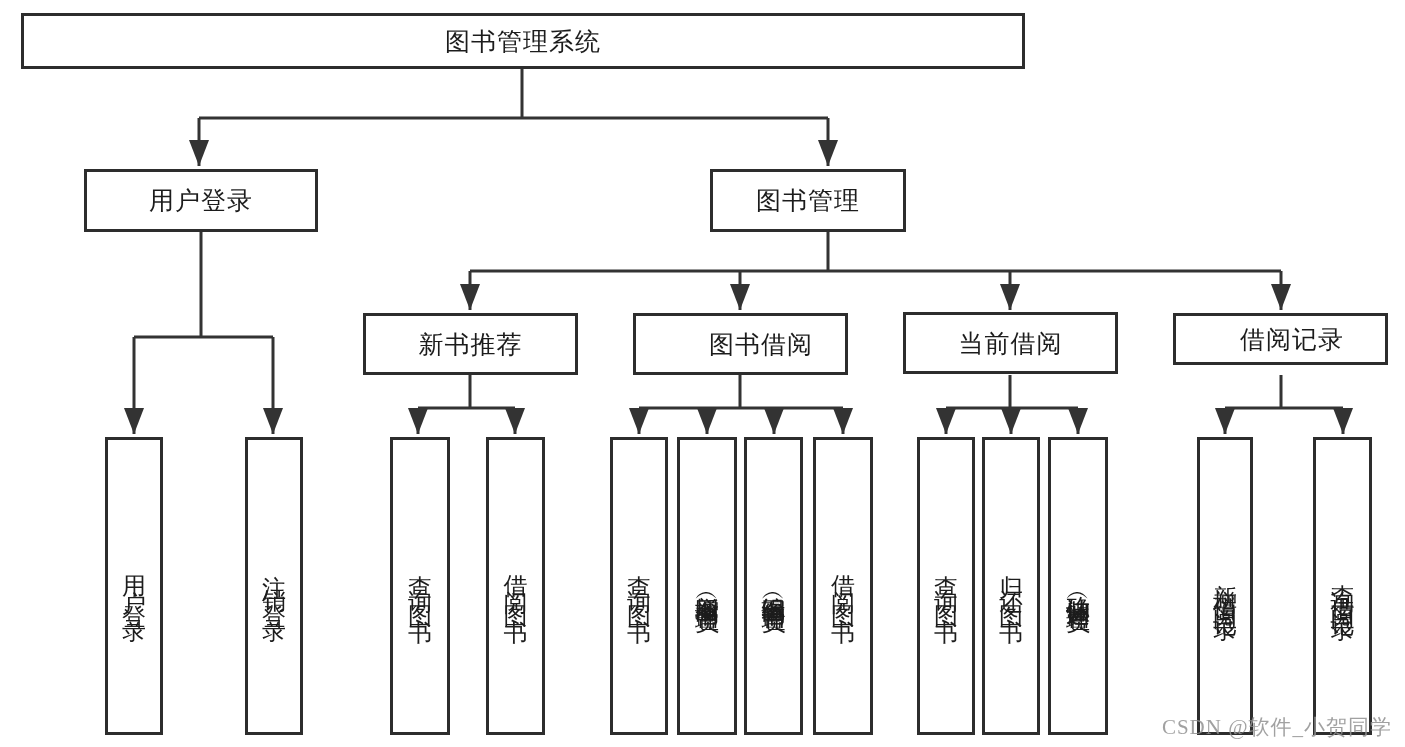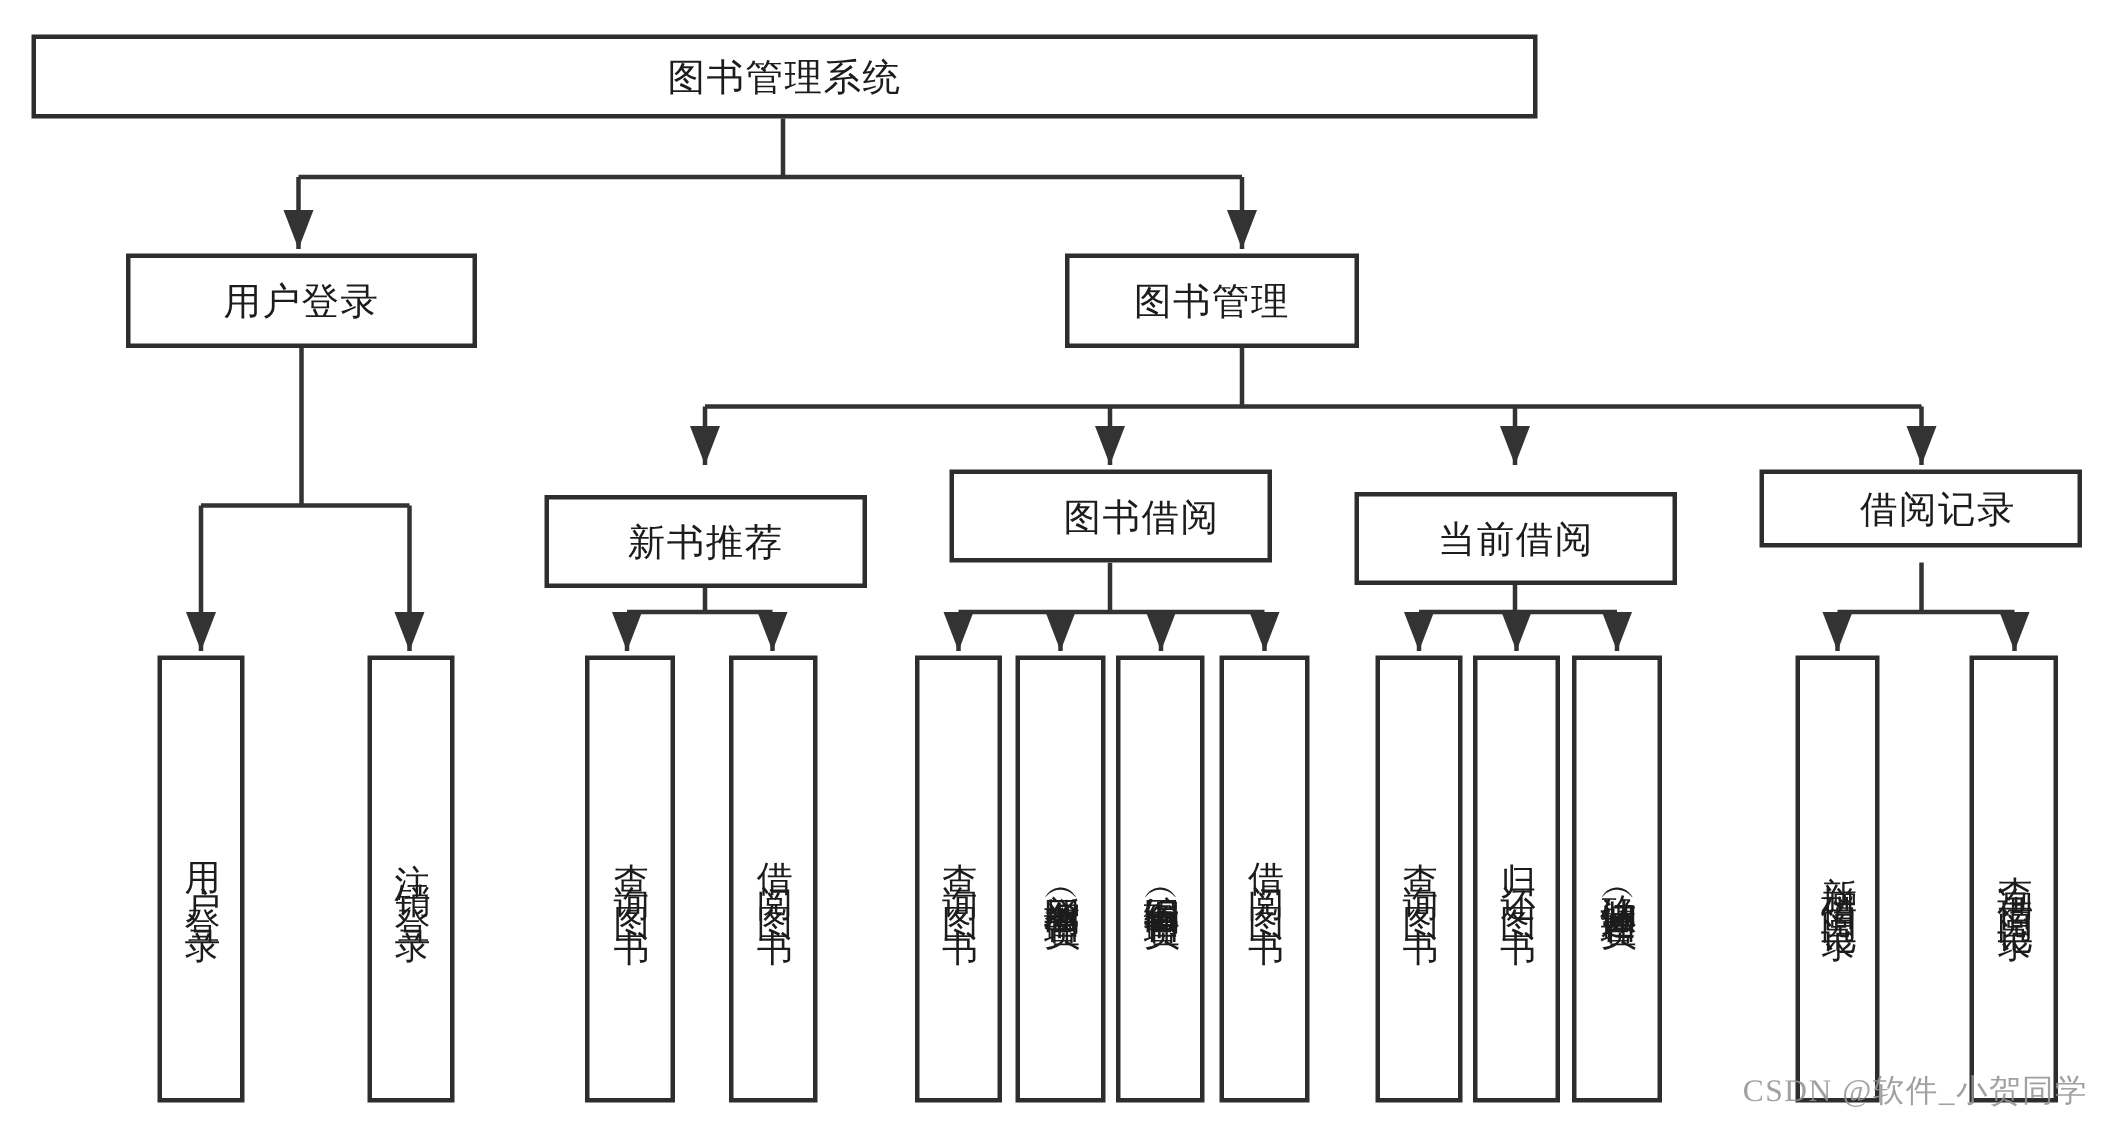--- a/index.html
+++ b/index.html
@@ -105,7 +105,7 @@
     </g>
   </svg>
 
-  <div class="node horiz" style="left:21px; top:13px; width:1004px; height:56px;margin-top:10px;">
+  <div class="node horiz" style="left:21px; top:13px; width:1004px; height:56px;">
     <span>图书管理系统</span>
   </div>
 

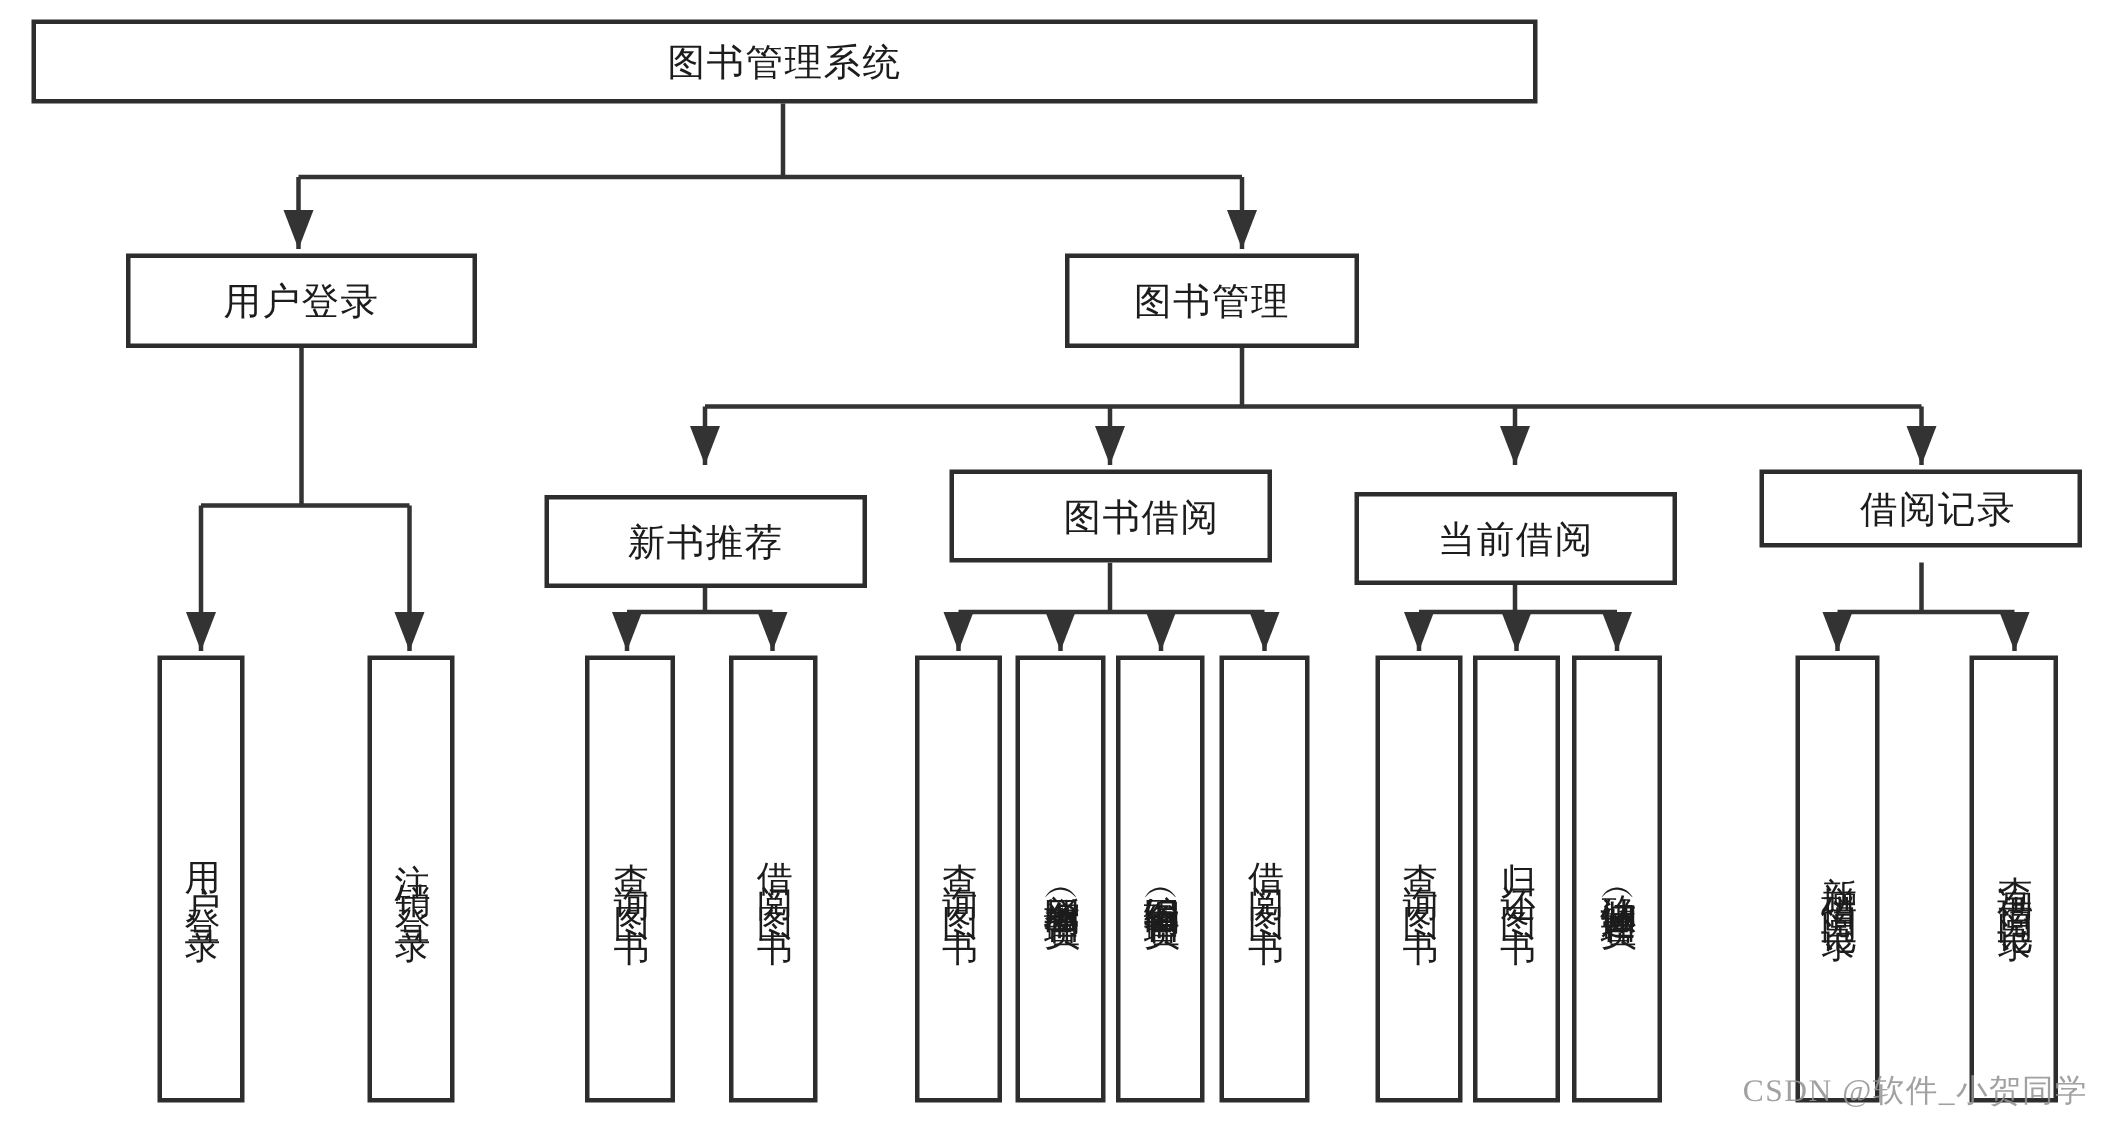--- a/index.html
+++ b/index.html
@@ -116,7 +116,7 @@
     <span>图书管理</span>
   </div>
 
-  <div class="node horiz" style="left:363px; top:313px; width:215px; height:62px;margin-top:17px;">
+  <div class="node horiz" style="left:363px; top:313px; width:215px; height:62px;">
     <span>新书推荐</span>
   </div>
   <div class="node horiz" style="left:633px; top:313px; width:215px; height:62px;padding-left:41px;">

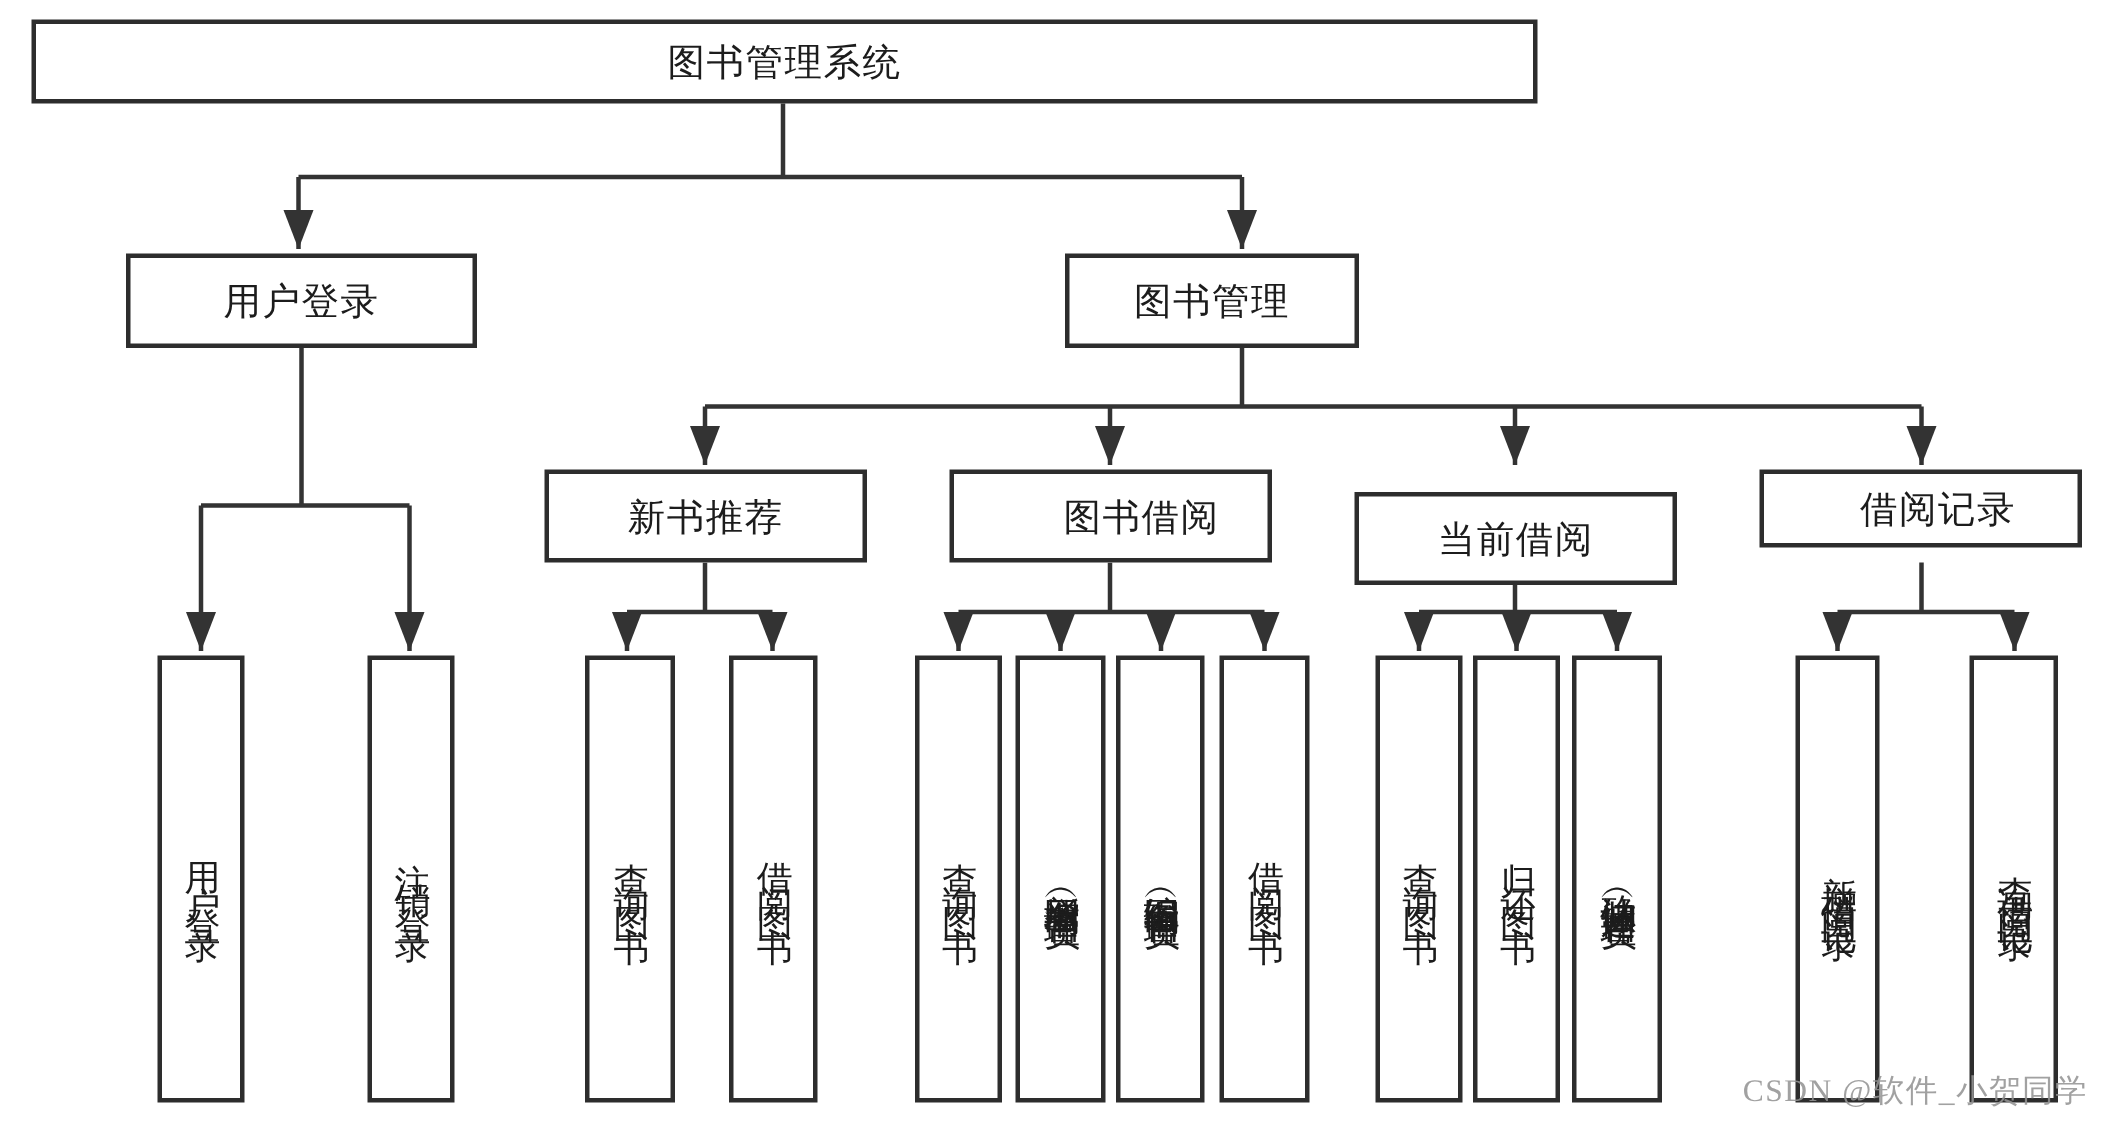--- a/index.html
+++ b/index.html
@@ -122,7 +122,7 @@
   <div class="node horiz" style="left:633px; top:313px; width:215px; height:62px;padding-left:41px;">
     <span>图书借阅</span>
   </div>
-  <div class="node horiz" style="left:903px; top:328px; width:215px; height:62px;">
+  <div class="node horiz" style="left:903px; top:312px; width:215px; height:62px;">
     <span>当前借阅</span>
   </div>
   <div class="node horiz" style="left:1173px; top:313px; width:215px; height:52px;padding-left:23px;">

